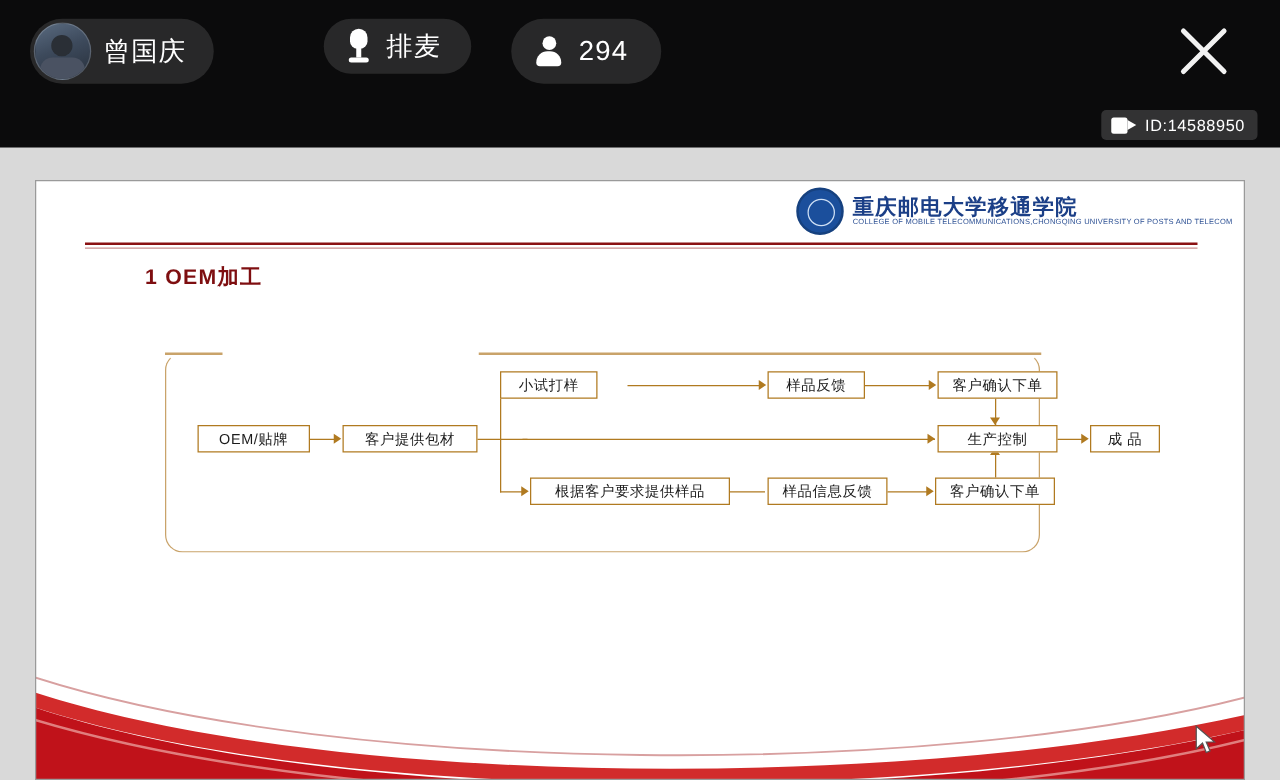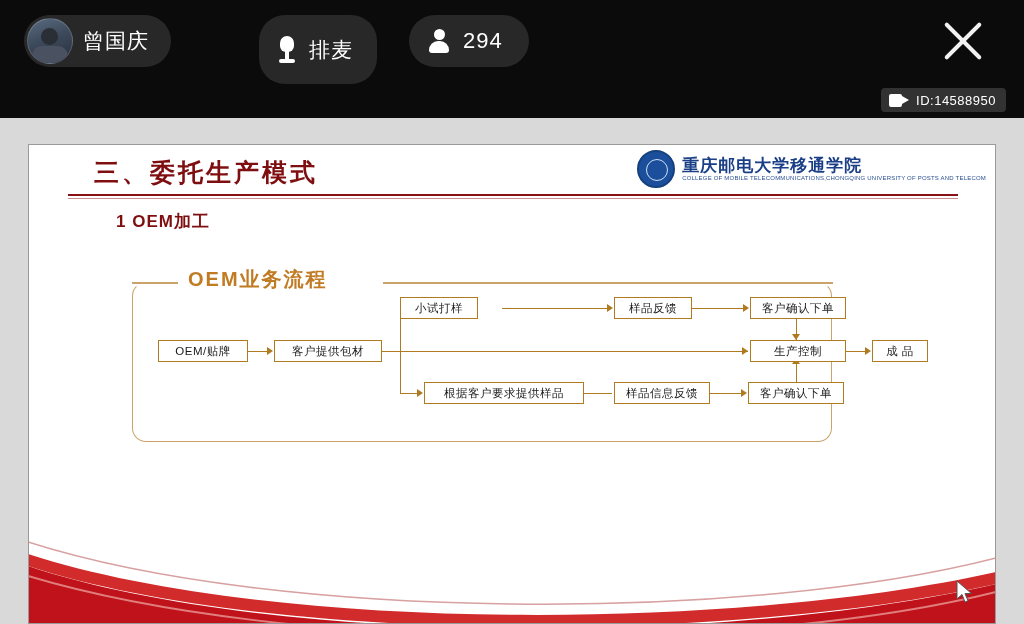--- a/index.html
+++ b/index.html
@@ -67,7 +67,7 @@
   .mic-pill {
     position: absolute;
     left: 259px; top: 15px;
-    height: 69px;
+    height: 44px;
     display: flex; align-items: center;
     background: rgba(255,255,255,0.12);
     border-radius: 26px;

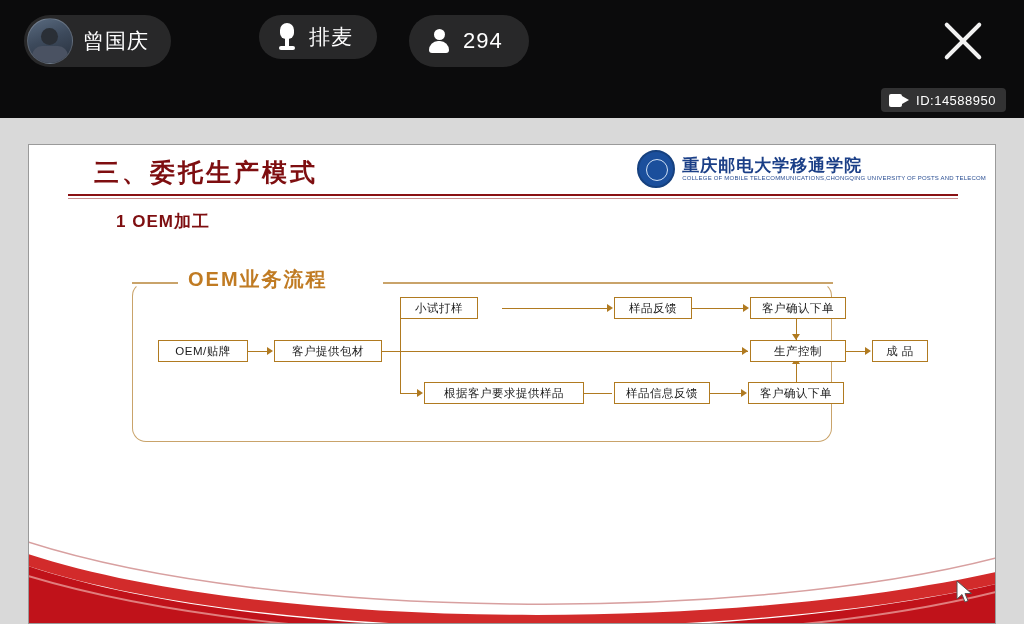--- a/index.html
+++ b/index.html
@@ -388,7 +388,6 @@
   <div class="stage">
     <div class="slide">
 
-      <div class="slide-title">三、委托生产模式</div>
       <div class="title-rule"></div>
       <div class="title-rule2"></div>
 

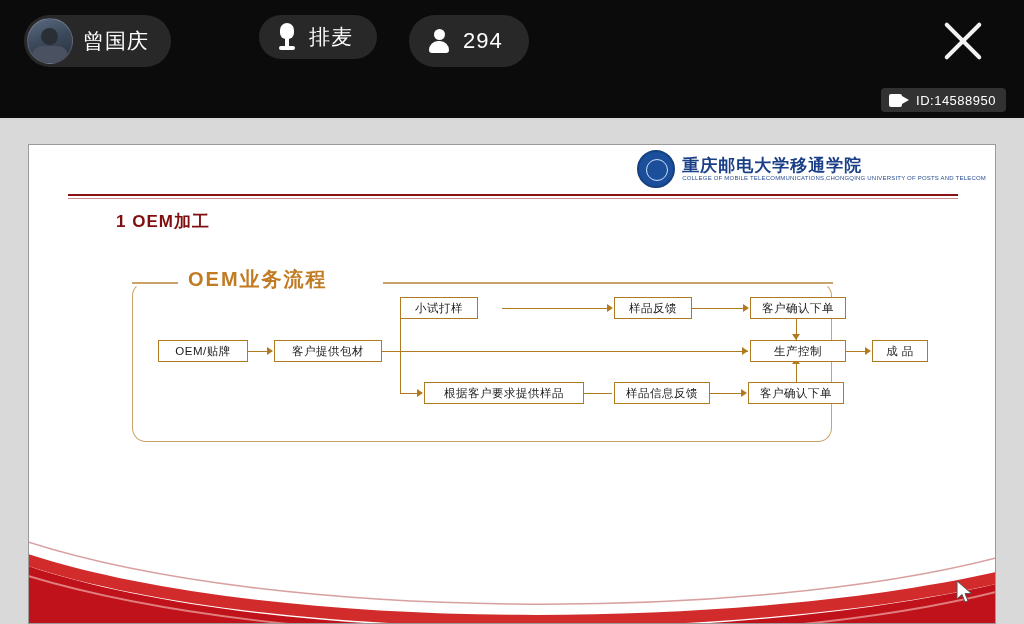--- a/index.html
+++ b/index.html
@@ -404,7 +404,6 @@
       <div class="flow-box"></div>
       <div class="flow-box-top-left"></div>
       <div class="flow-box-top-right"></div>
-      <div class="flow-title">OEM业务流程</div>
 
       <div class="node" style="left:130px; top:196px; width:90px;">OEM/贴牌</div>
       <div class="conn" style="left:220px; top:207px; width:20px;"></div>

